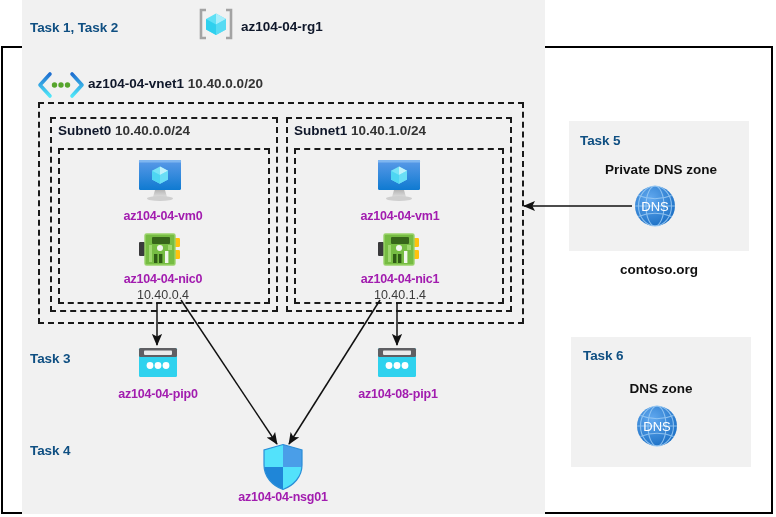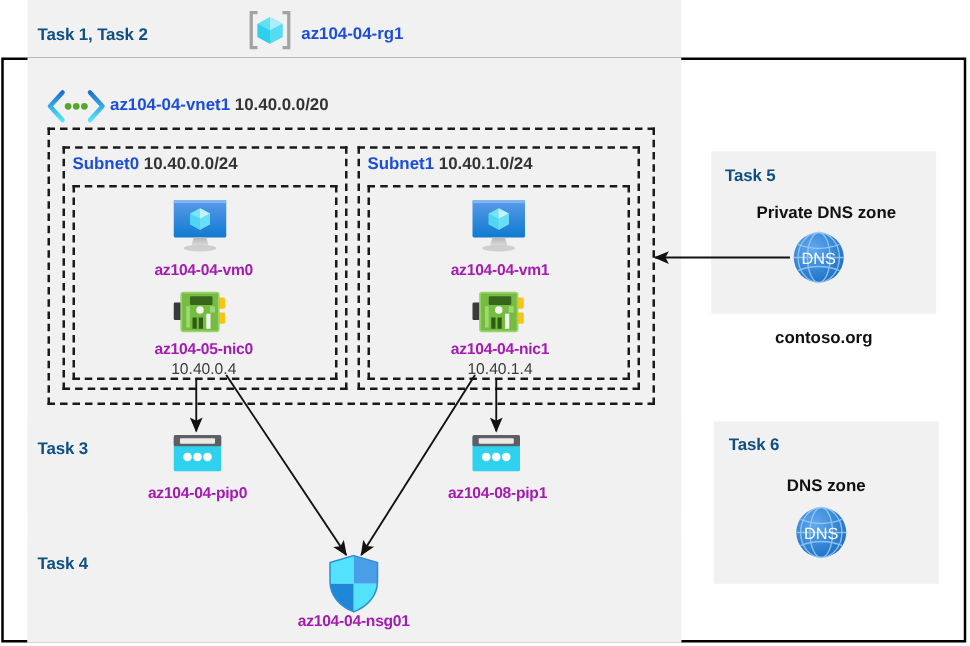--- a/index.html
+++ b/index.html
@@ -26,7 +26,7 @@
   
   .task-label{position:absolute;color:#0f4f82;font-size:13.5px;font-weight:bold;letter-spacing:-0.1px;white-space:nowrap;}
   .heading{position:absolute;font-size:13.5px;color:#1a1a1a;white-space:nowrap;}
-  .heading b{font-weight:bold;color:#1d4ed8;}
+  .heading b{font-weight:bold;color:#0f172a;}
   .heading span.light{font-weight:bold;color:#333;}
   .res-name{position:absolute;font-size:12.5px;font-weight:bold;color:#a21caf;text-align:center;white-space:nowrap;transform:translateX(-50%);letter-spacing:-0.2px;}
   .res-ip{position:absolute;font-size:12.5px;font-weight:normal;color:#3b3b3b;text-align:center;white-space:nowrap;transform:translateX(-50%);}

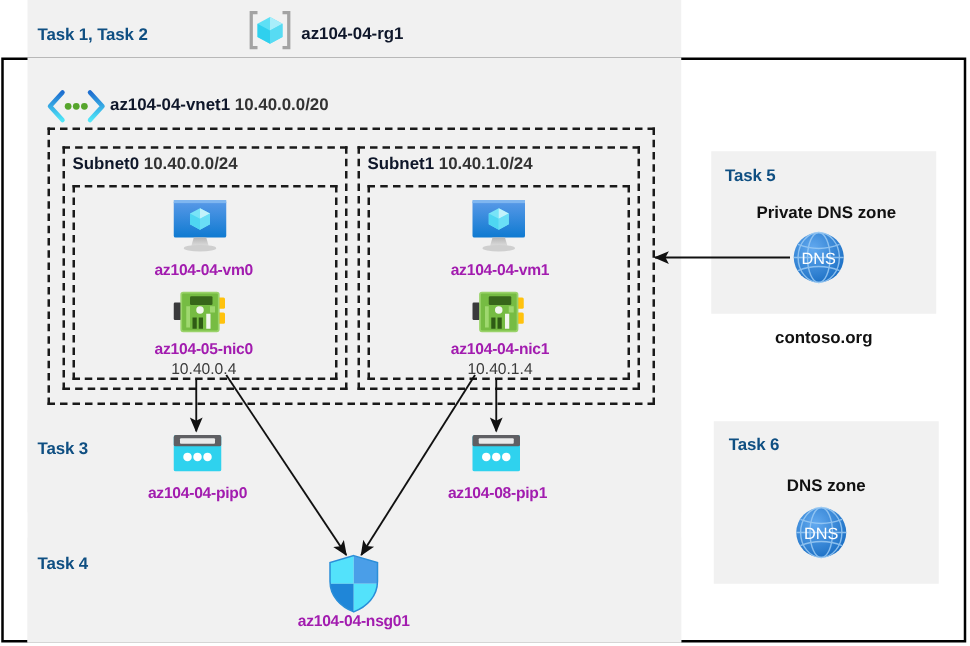--- a/index.html
+++ b/index.html
@@ -129,7 +129,7 @@
       <rect x="29" y="14" width="4" height="5" fill="#9fd86f"></rect>
     </svg>
   </div>
-  <div class="res-name" style="left:163px;top:272px;">az104-05-nic0</div>
+  <div class="res-name" style="left:163px;top:272px;">az104-04-nic0</div>
   <div class="res-ip" style="left:163px;top:288px;">10.40.0.4</div>
 
   <div class="subnet-box subnet1"></div>

